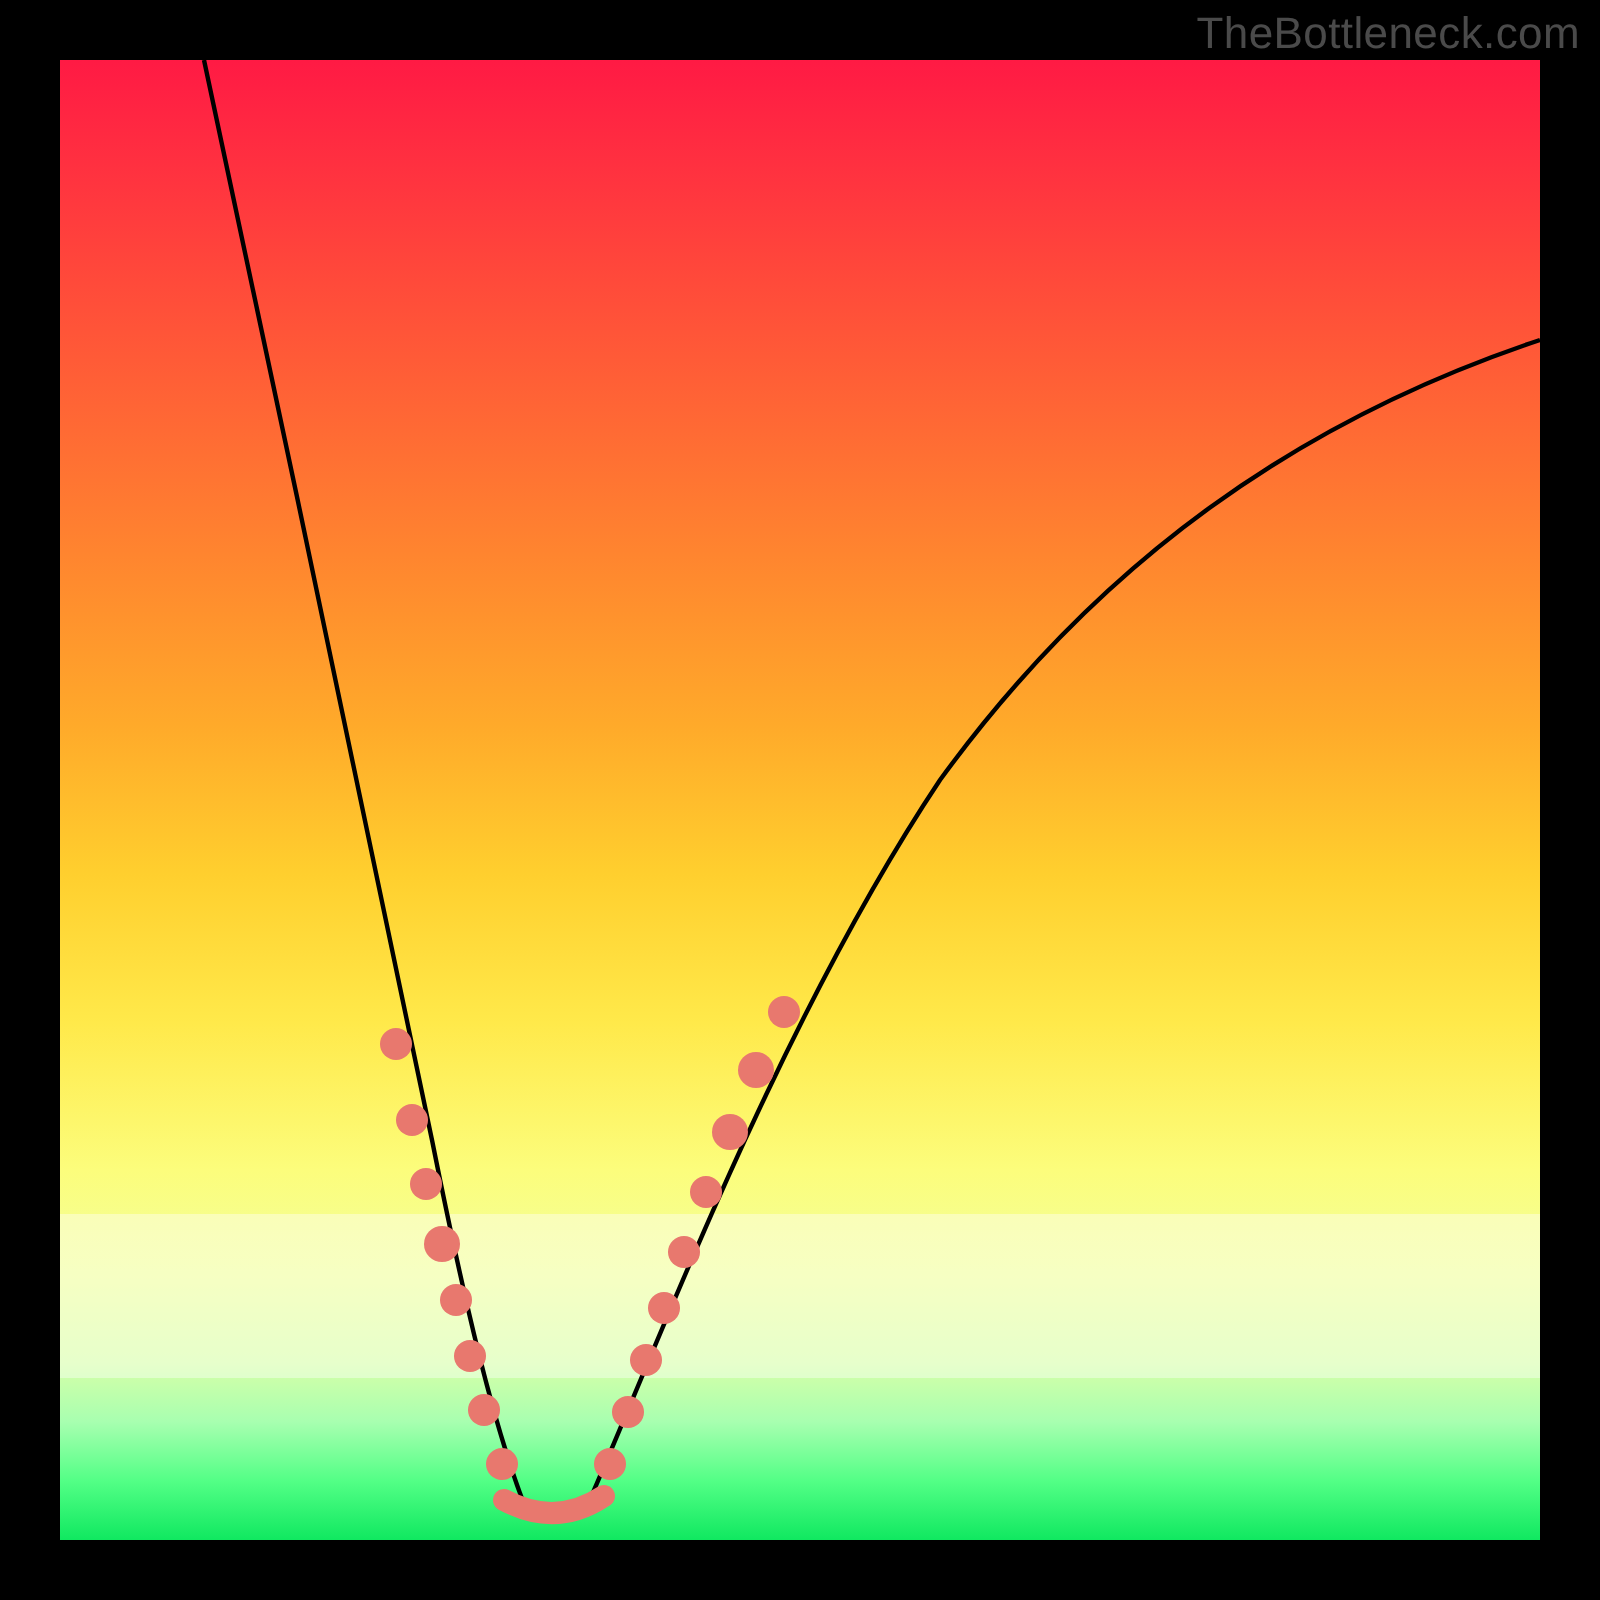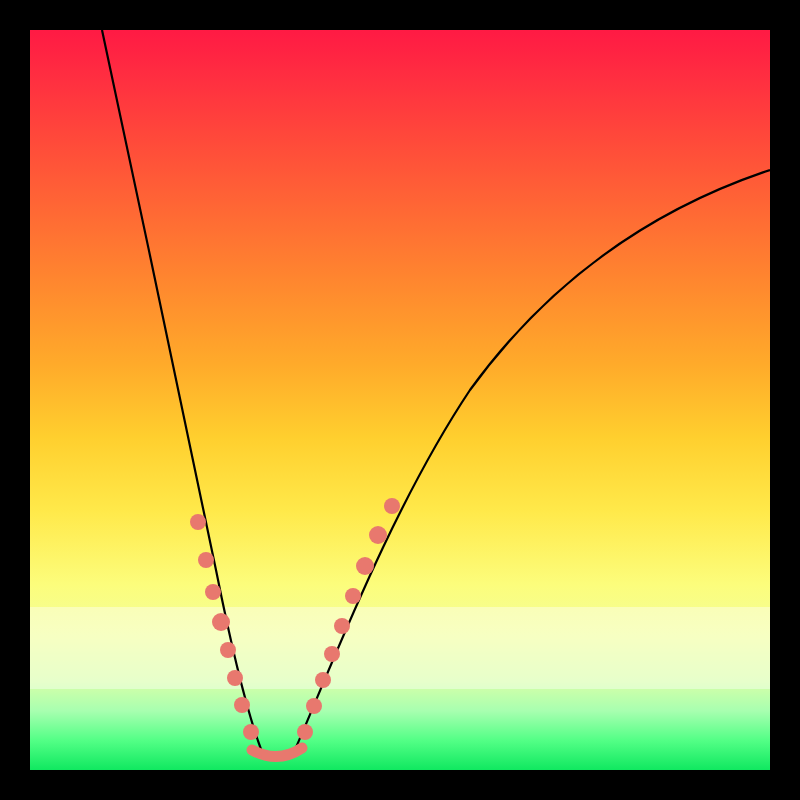--- a/index.html
+++ b/index.html
@@ -87,6 +87,7 @@
 <body>
 
 <div class="frame">
+  <div class="watermark">TheBottleneck.com</div>
 
   <div class="plot-area">
     <div class="pale-band"></div>

